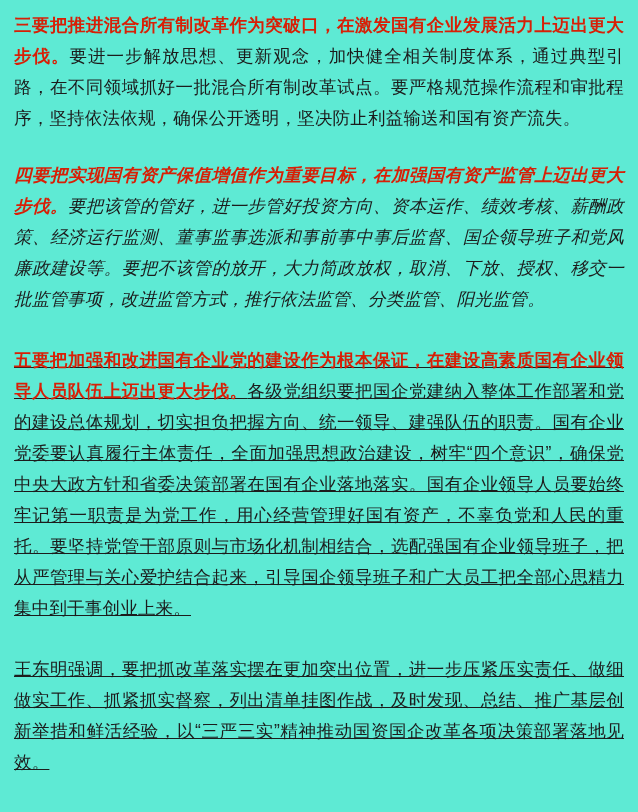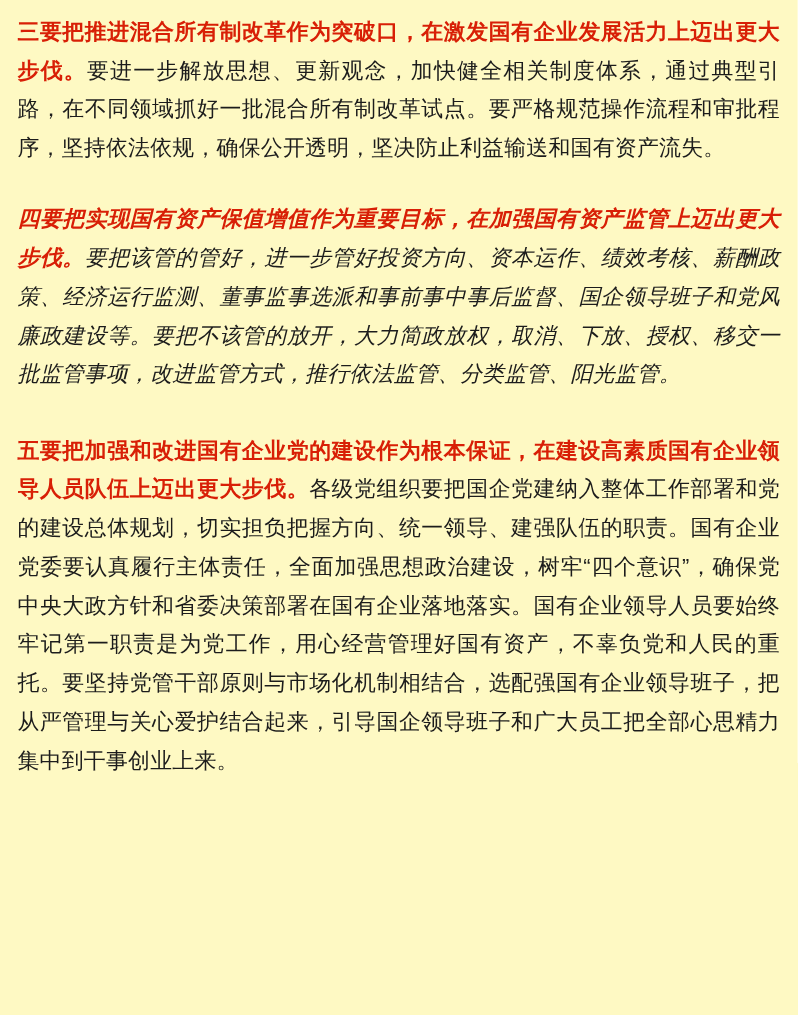--- a/index.html
+++ b/index.html
@@ -19,7 +19,7 @@
     height: 812px;
     box-sizing: border-box;
     padding: 10px 14px 0 14px;
-    background: #fef9c3;
+    background: #5eead4;
   }
   .para {
     font-size: 17.5px;

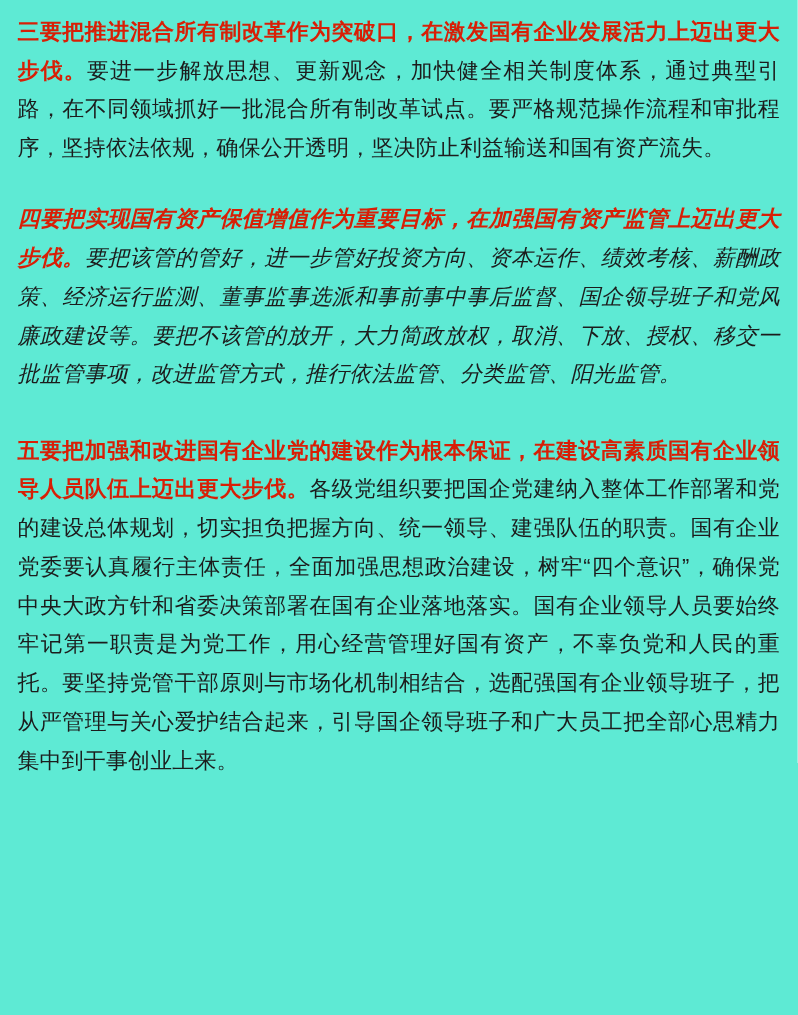--- a/index.html
+++ b/index.html
@@ -36,6 +36,7 @@
   }
   .para.spaced-lg {
     margin-top: 30px;
+    text-decoration: underline;
   }
   .red-bold {
     color: #d81f06;

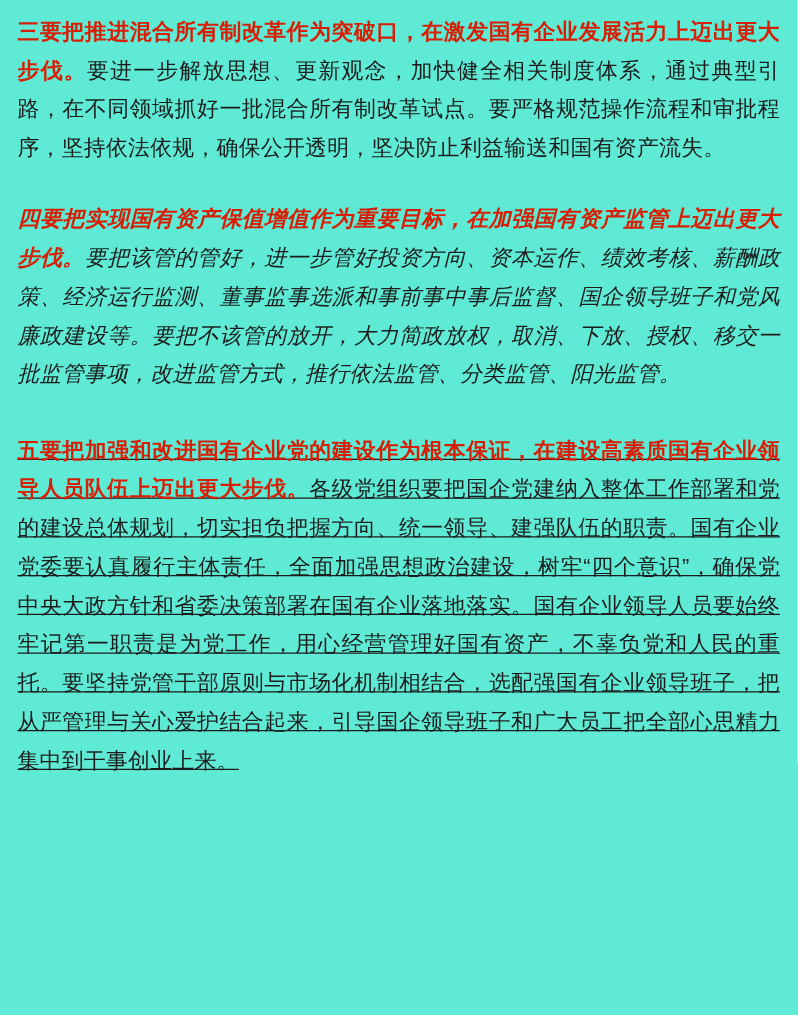--- a/index.html
+++ b/index.html
@@ -55,6 +55,7 @@
       <p class="para"><span class="red-bold">三要把推进混合所有制改革作为突破口，在激发国有企业发展活力上迈出更大步伐。</span><span class="plain">要进一步解放思想、更新观念，加快健全相关制度体系，通过典型引路，在不同领域抓好一批混合所有制改革试点。要严格规范操作流程和审批程序，坚持依法依规，确保公开透明，坚决防止利益输送和国有资产流失。</span></p>
       <p class="para spaced"><span class="red-bold">四要把实现国有资产保值增值作为重要目标，在加强国有资产监管上迈出更大步伐。</span><span class="plain">要把该管的管好，进一步管好投资方向、资本运作、绩效考核、薪酬政策、经济运行监测、董事监事选派和事前事中事后监督、国企领导班子和党风廉政建设等。要把不该管的放开，大力简政放权，取消、下放、授权、移交一批监管事项，改进监管方式，推行依法监管、分类监管、阳光监管。</span></p>
       <p class="para spaced-lg"><span class="red-bold">五要把加强和改进国有企业党的建设作为根本保证，在建设高素质国有企业领导人员队伍上迈出更大步伐。</span><span class="plain">各级党组织要把国企党建纳入整体工作部署和党的建设总体规划，切实担负把握方向、统一领导、建强队伍的职责。国有企业党委要认真履行主体责任，全面加强思想政治建设，树牢“四个意识”，确保党中央大政方针和省委决策部署在国有企业落地落实。国有企业领导人员要始终牢记第一职责是为党工作，用心经营管理好国有资产，不辜负党和人民的重托。要坚持党管干部原则与市场化机制相结合，选配强国有企业领导班子，把从严管理与关心爱护结合起来，引导国企领导班子和广大员工把全部心思精力集中到干事创业上来。</span></p>
+      <p class="para spaced-lg"><span class="plain">王东明强调，要把抓改革落实摆在更加突出位置，进一步压紧压实责任、做细做实工作、抓紧抓实督察，列出清单挂图作战，及时发现、总结、推广基层创新举措和鲜活经验，以“三严三实”精神推动国资国企改革各项决策部署落地见效。</span></p>
     </div>
 </div>
 

